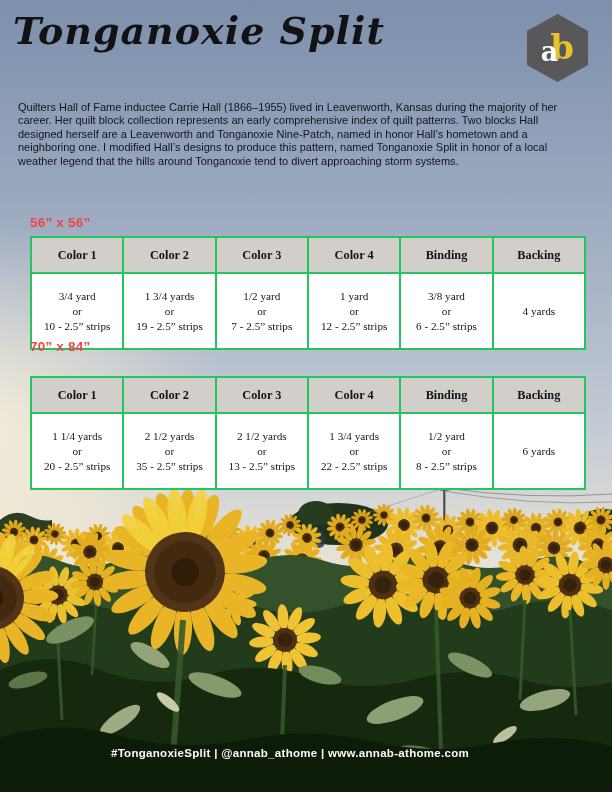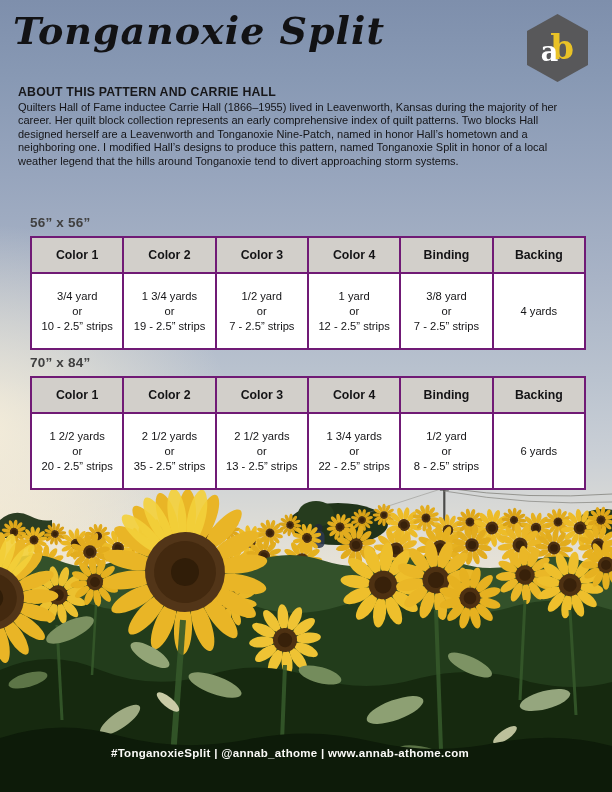--- a/index.html
+++ b/index.html
@@ -255,7 +255,6 @@
     <span class="b">b</span>
   </div>
 
-  <h2 class="about-heading">ABOUT THIS PATTERN AND CARRIE HALL</h2>
   <p class="about-body">Quilters Hall of Fame inductee Carrie Hall (1866–1955) lived in Leavenworth, Kansas during the majority of her career. Her quilt block collection represents an early comprehensive index of quilt patterns. Two blocks Hall designed herself are a Leavenworth and Tonganoxie Nine-Patch, named in honor Hall’s hometown and a neighboring one. I modified Hall’s designs to produce this pattern, named Tonganoxie Split in honor of a local weather legend that the hills around Tonganoxie tend to divert approaching storm systems.</p>
 
 

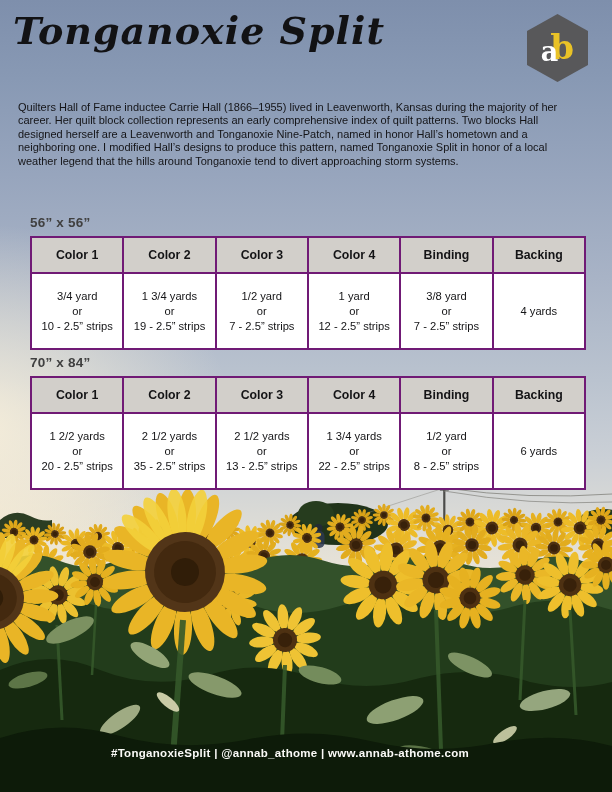--- a/index.html
+++ b/index.html
@@ -44,7 +44,7 @@
   }
   .size-label{
     position:absolute;left:30px;margin:0;
-    font-size:13.5px;font-weight:bold;color:#404040;letter-spacing:.2px;
+    font-size:13.5px;font-weight:bold;color:#ef4444;letter-spacing:.2px;
   }
   #size-label-0{top:215px;}
   #size-label-1{top:355px;}

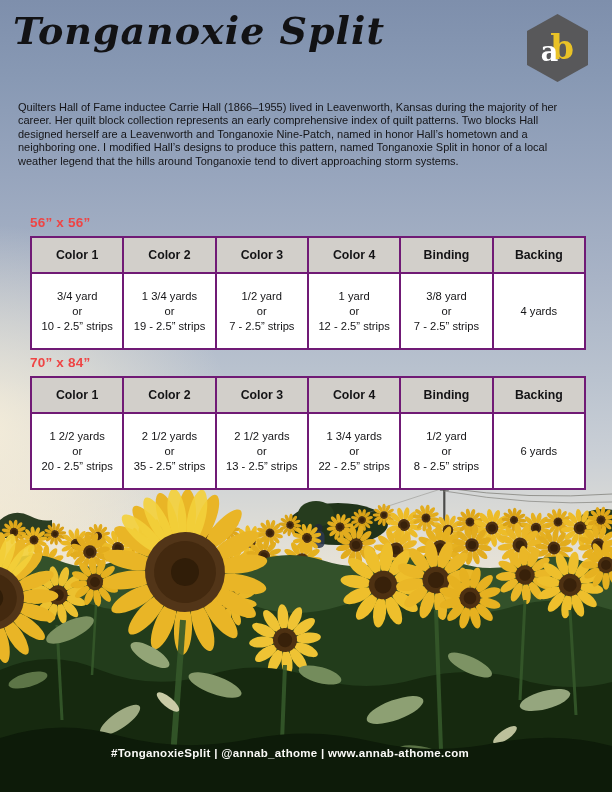--- a/index.html
+++ b/index.html
@@ -55,7 +55,7 @@
   }
   #fabric-table-0{top:236px;}
   #fabric-table-1{top:376px;}
-  table.fabric,table.fabric th,table.fabric td{border:2px solid #701a75;}
+  table.fabric,table.fabric th,table.fabric td{border:2px solid #22c55e;font-family:Liberation Serif, serif;}
   table.fabric th{
     background:#d2cfca;height:32px;
     font-size:12.3px;font-weight:bold;color:#141416;text-align:center;

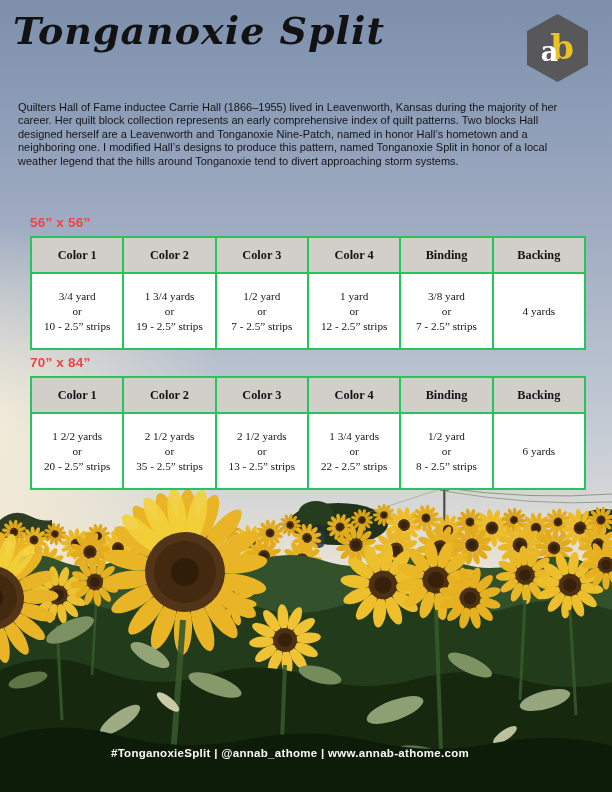--- a/index.html
+++ b/index.html
@@ -286,7 +286,7 @@
 12 - 2.5” strips</td>
           <td>3/8 yard
 or
-7 - 2.5” strips</td>
+6 - 2.5” strips</td>
           <td>4 yards</td>
         </tr>
       </tbody>

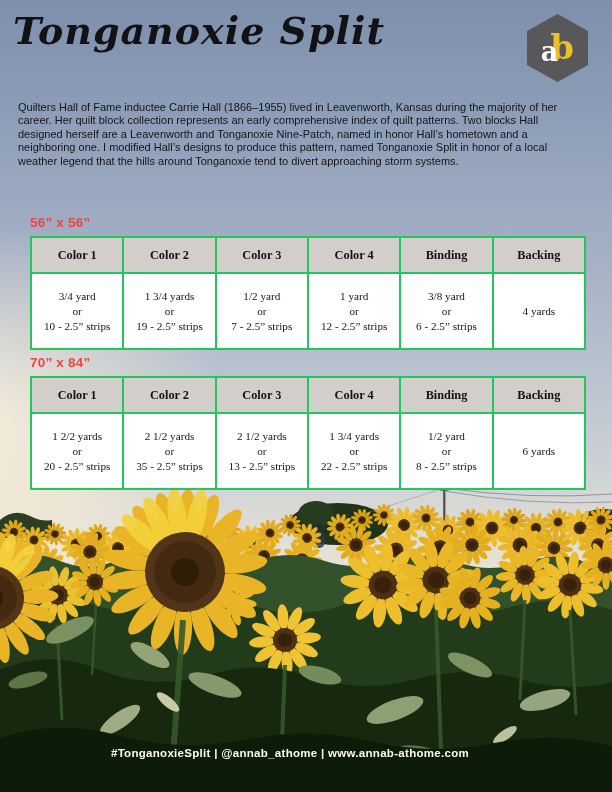--- a/index.html
+++ b/index.html
@@ -47,7 +47,7 @@
     font-size:13.5px;font-weight:bold;color:#ef4444;letter-spacing:.2px;
   }
   #size-label-0{top:215px;}
-  #size-label-1{top:355px;}
+  #size-label-1{top:339px;}
   table.fabric{
     position:absolute;left:30px;width:556px;
     border-collapse:collapse;table-layout:fixed;

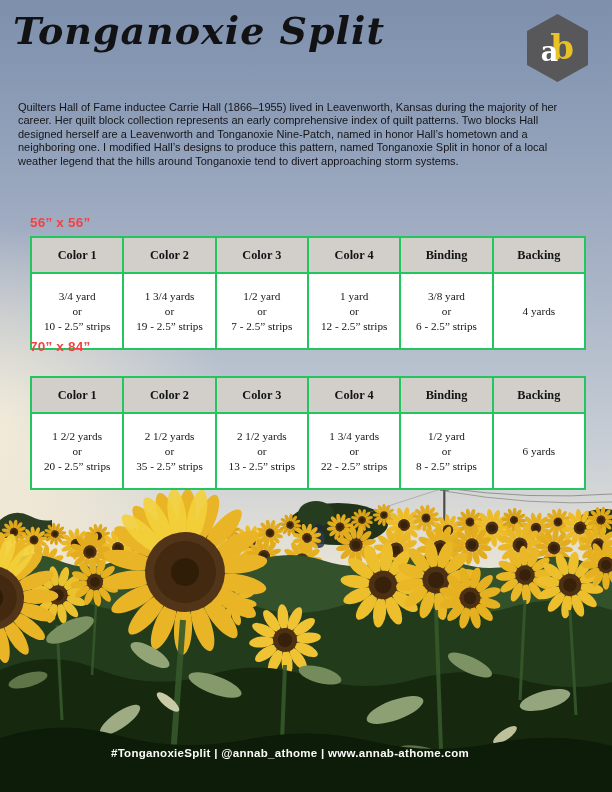--- a/index.html
+++ b/index.html
@@ -306,7 +306,7 @@
       </thead>
     <tbody>
         <tr>
-          <td>1 2/2 yards
+          <td>1 1/4 yards
 or
 20 - 2.5” strips</td>
           <td>2 1/2 yards

